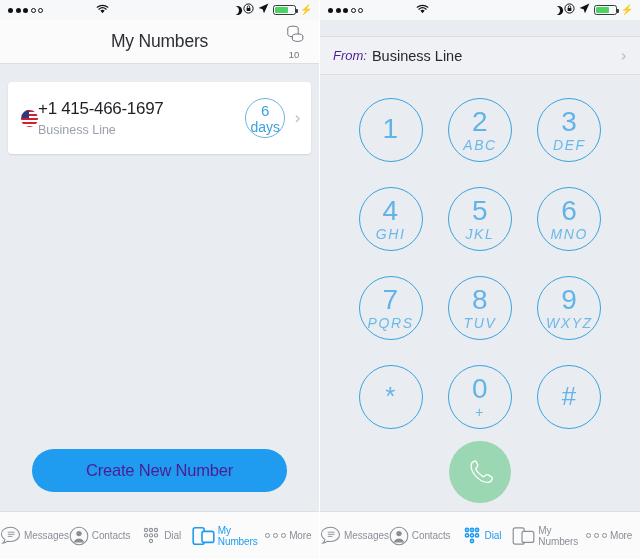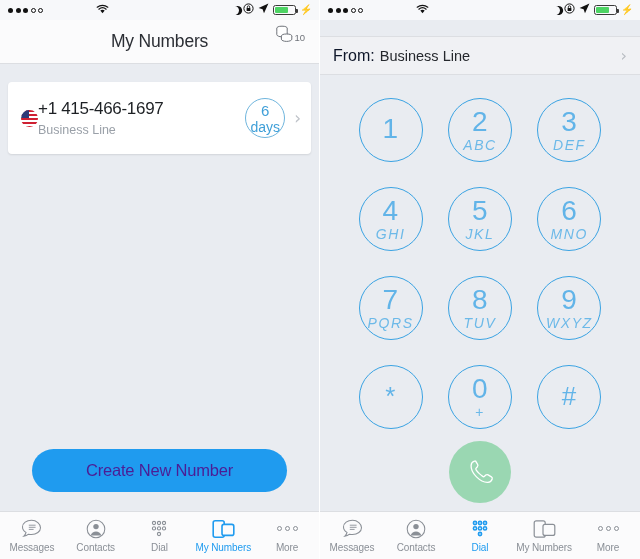--- a/index.html
+++ b/index.html
@@ -51,7 +51,7 @@
   }
   .nav-title { font-size: 17.5px; color: #2c2f35; letter-spacing: -0.2px; }
   .credits { position: absolute; right: 14px; top: 5px;
-             display: flex; align-items: center; }
+             display: flex; flex-direction: column; align-items: center; }
   .credits-count { font-size: 9.5px; color: #6f737a; margin-top: 0px; }
 
   

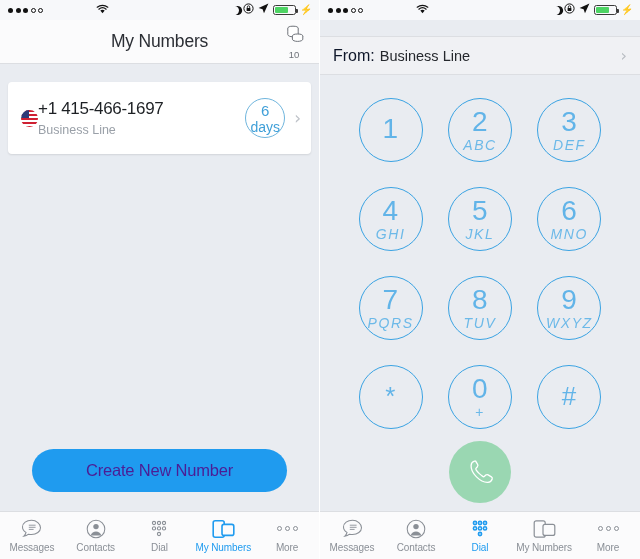--- a/index.html
+++ b/index.html
@@ -91,7 +91,7 @@
   .frombar { margin-top: 16px; height: 39px; flex: 0 0 39px; background: #f0f1f4;
              border-top: 1px solid #dcdee2; border-bottom: 1px solid #dcdee2;
              display: flex; align-items: center; padding: 0 13px; }
-  .from-label { font-size: 16px; color: #0f172a; }
+  .from-label { font-size: 13px; color: #4c1d95; font-style: italic; }
   .from-value { font-size: 14.5px; color: #25282d; margin-left: 5px; }
   .from-chev { margin-left: auto; color: #b9bdc3; font-size: 16px;
                font-family: "DejaVu Sans", sans-serif; }

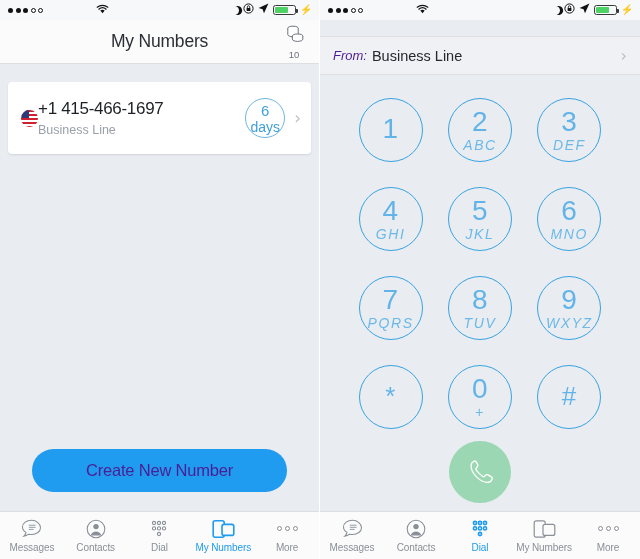--- a/index.html
+++ b/index.html
@@ -120,7 +120,7 @@
   
   .tabbar { height: 48px; flex: 0 0 48px; background: #fbfbfc;
             border-top: 1px solid #dcdee2; display: flex; }
-  .tab { flex: 1; display: flex; flex-direction: column;
+  .tab { flex: 1; display: flex; flex-direction: row;
          align-items: center; justify-content: center; gap: 3px; }
   .tab-label { font-size: 10px; color: #8a8f96; letter-spacing: -0.1px; }
   .tab.active .tab-label { color: #1f9bef; }

